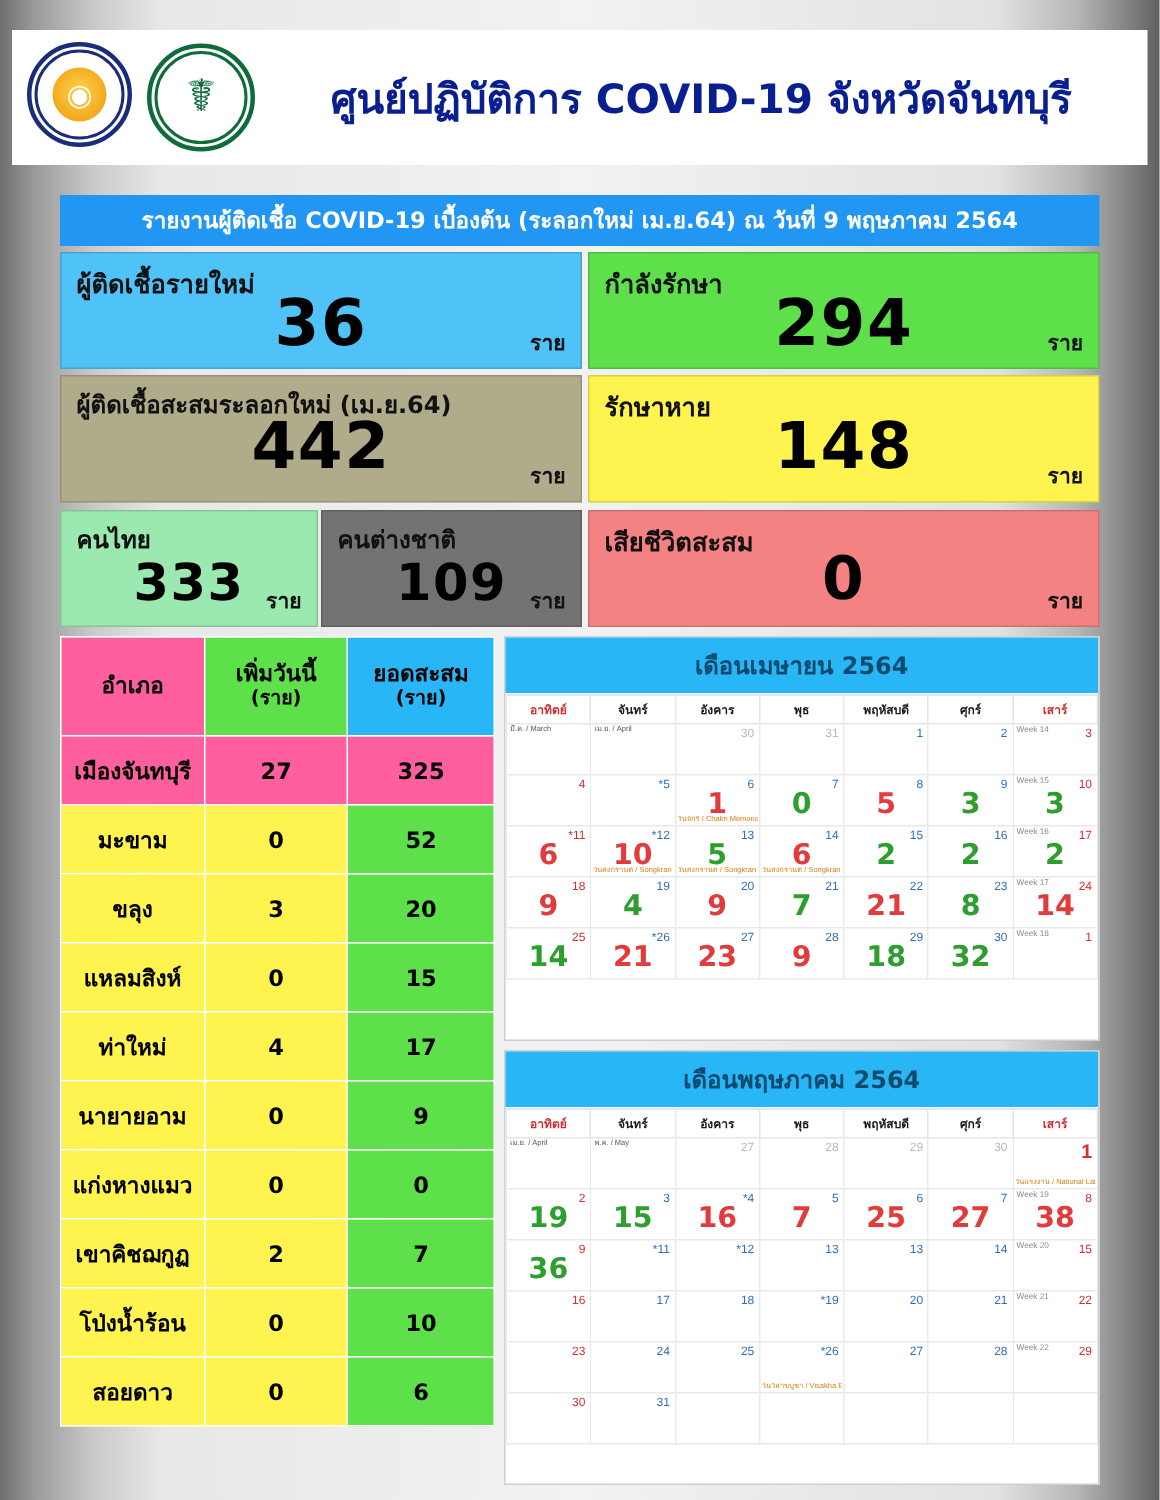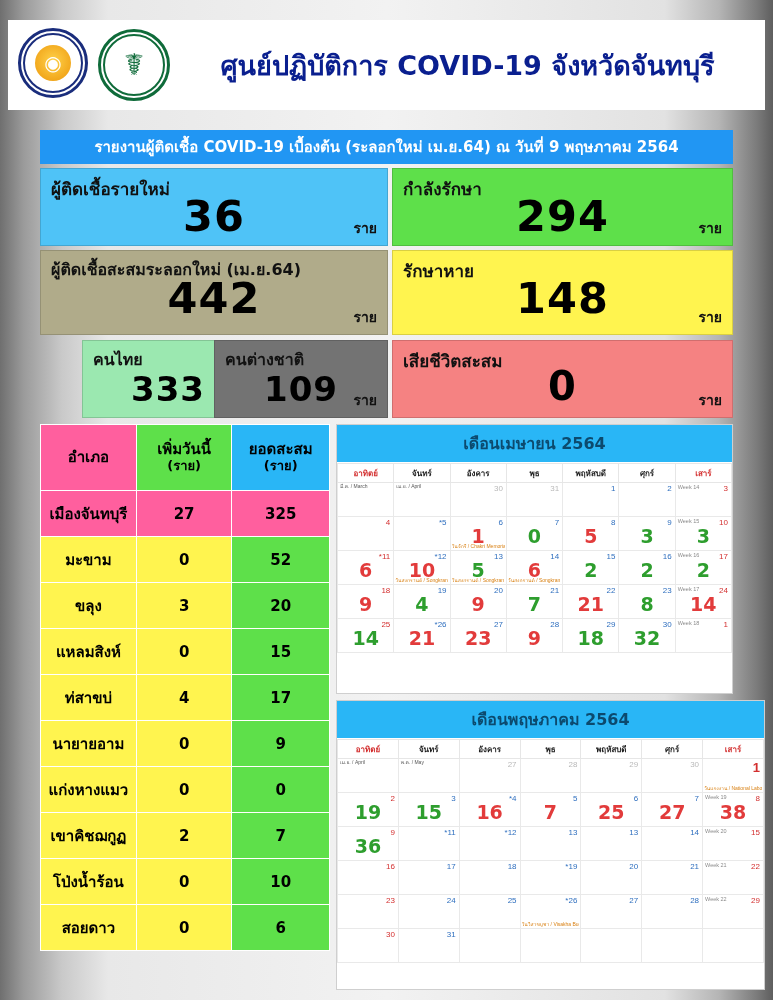--- a/index.html
+++ b/index.html
@@ -95,7 +95,7 @@
   #card-treating  { left: 392px; top: 168px; width: 341px; height: 78px; background: #5ee04a; }
   #card-cumul     { left: 40px;  top: 250px; width: 348px; height: 85px; background: #b0ab8a; }
   #card-recovered { left: 392px; top: 250px; width: 341px; height: 85px; background: #fff44f; }
-  #card-thai      { left: 40px;  top: 340px; width: 172px; height: 78px; background: #9be8b0; margin-left: 42px; }
+  #card-thai      { left: 40px;  top: 340px; width: 172px; height: 78px; background: #9be8b0; }
   #card-foreign   { left: 214px; top: 340px; width: 174px; height: 78px; background: #737373; }
   #card-death     { left: 392px; top: 340px; width: 341px; height: 78px; background: #f58282; }
 

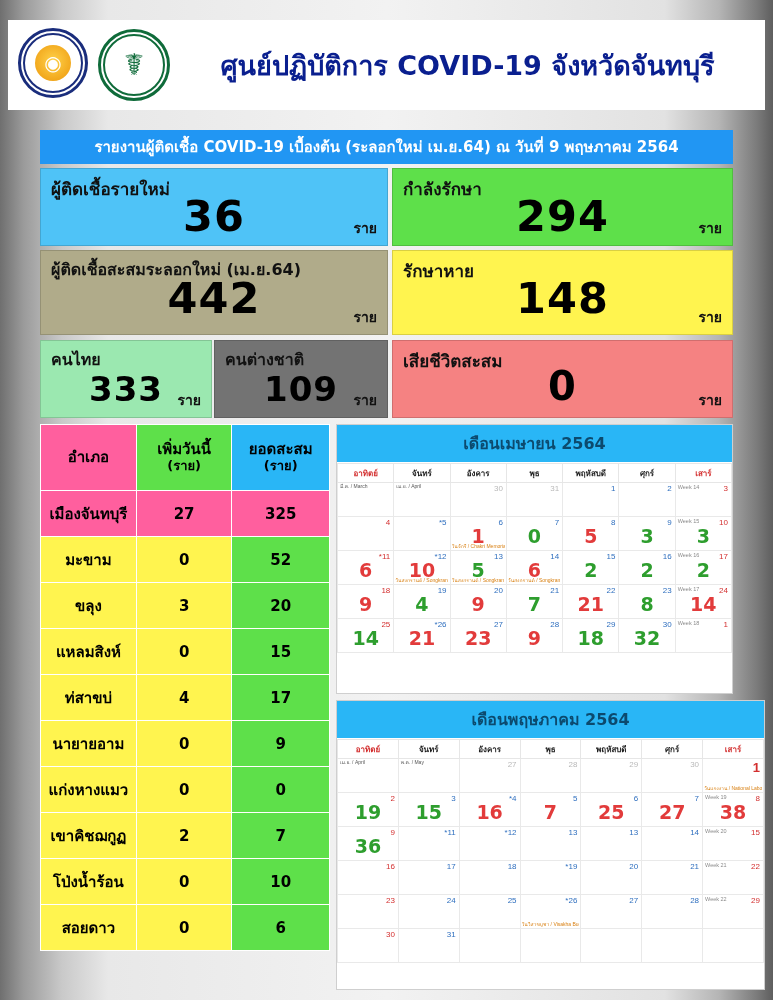--- a/index.html
+++ b/index.html
@@ -278,7 +278,7 @@
           <td class="td-total">15</td>
         </tr>
         <tr>
-          <td class="td-name">ท่สาขบ่</td>
+          <td class="td-name">ท่าใหม่</td>
           <td class="td-new">4</td>
           <td class="td-total">17</td>
         </tr>

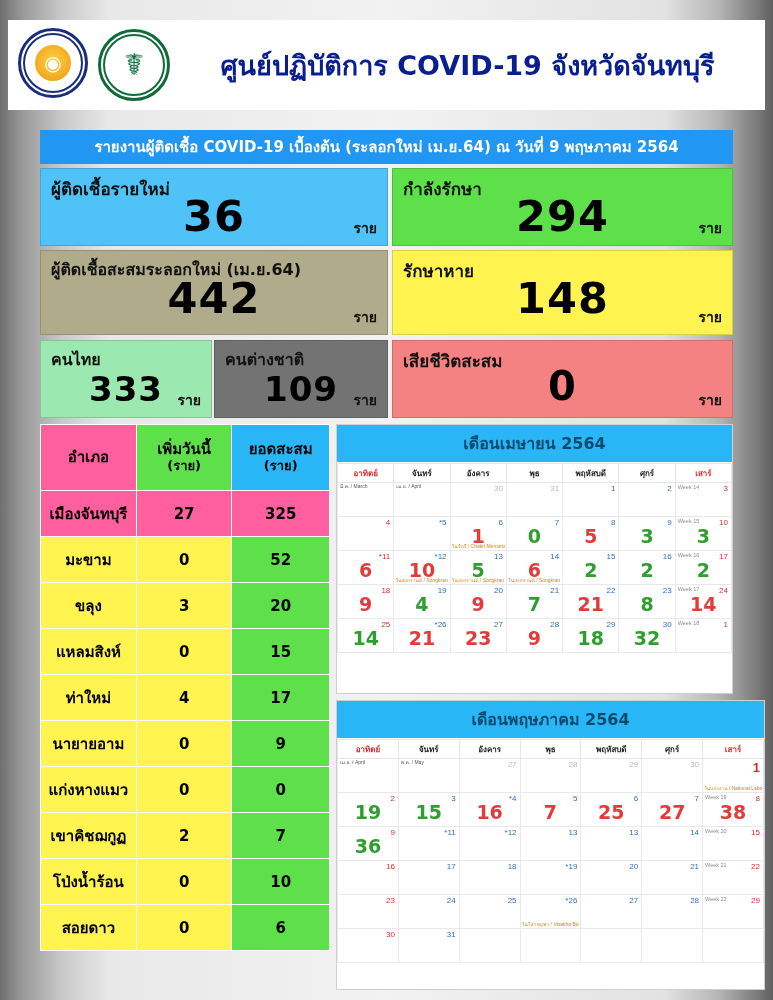--- a/index.html
+++ b/index.html
@@ -133,7 +133,7 @@
   
   .cal-wrap { position: absolute; background: #ffffff; border: 1px solid #cfcfcf; }
   #cal-apr { left: 336px; top: 424px; width: 397px; height: 270px; }
-  #cal-may { left: 336px; top: 700px; width: 429px; height: 290px; }
+  #cal-may { left: 336px; top: 700px; width: 397px; height: 290px; }
   .cal-title {
     height: 38px; background: #29b6f6; color: #0c4a6e;
     display: flex; align-items: center; justify-content: center;

